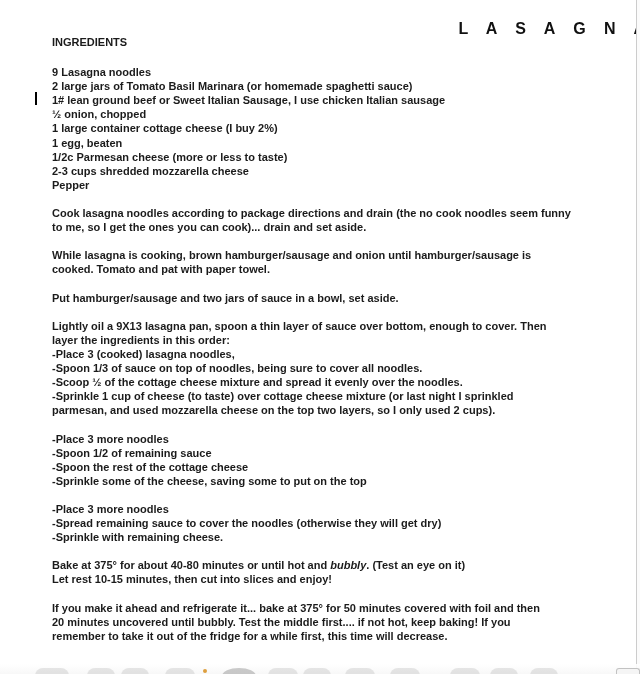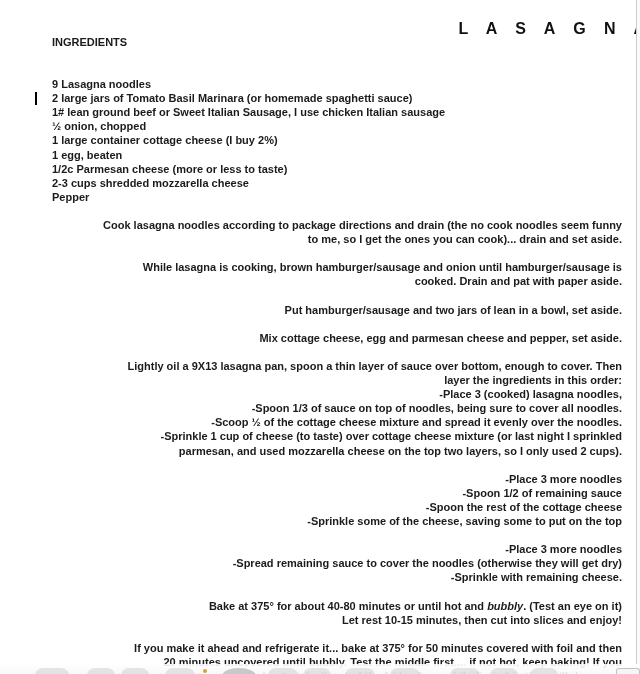--- a/index.html
+++ b/index.html
@@ -25,7 +25,7 @@
   }
   .content h2 { font-size:11px; margin:0; line-height:14.1px; }
   .pre { white-space:pre-line; }
-  .ingredients { margin-top:28px; margin-bottom:14.1px; }
+  .ingredients { margin-top:16px; margin-bottom:14.1px; }
   .para { margin:0 0 14.1px 0;text-align:right; }
   .para:last-child { margin-bottom:0; }
   em { font-style:italic; }

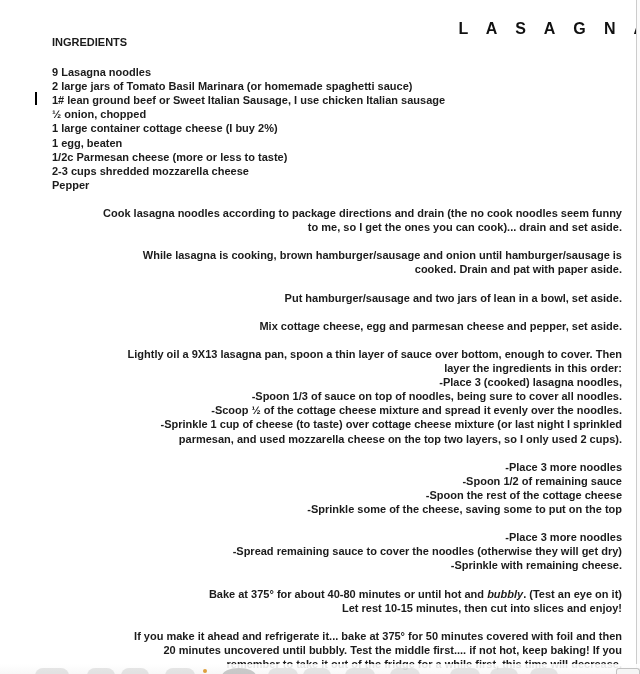--- a/index.html
+++ b/index.html
@@ -26,7 +26,7 @@
   .content h2 { font-size:11px; margin:0; line-height:14.1px; }
   .pre { white-space:pre-line; }
   .ingredients { margin-top:16px; margin-bottom:14.1px; }
-  .para { margin:0 0 14.1px 0;text-align:right; }
+  .para { margin:0 0 14.1px 0; }
   .para:last-child { margin-bottom:0; }
   em { font-style:italic; }
   .line2 { display:block; }

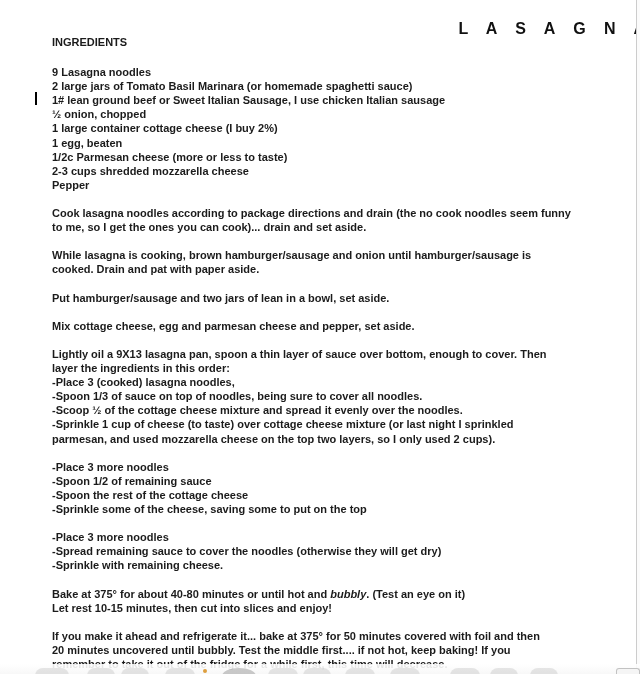--- a/index.html
+++ b/index.html
@@ -92,7 +92,7 @@
     <p class="para pre">Cook lasagna noodles according to package directions and drain (the no cook noodles seem funny
 to me, so I get the ones you can cook)... drain and set aside.</p>
     <p class="para pre">While lasagna is cooking, brown hamburger/sausage and onion until hamburger/sausage is
-cooked. Drain and pat with paper aside.</p>
+cooked. Tomato and pat with paper towel.</p>
     <p class="para pre">Put hamburger/sausage and two jars of lean in a bowl, set aside.</p>
     <p class="para pre">Mix cottage cheese, egg and parmesan cheese and pepper, set aside.</p>
     <p class="para pre">Lightly oil a 9X13 lasagna pan, spoon a thin layer of sauce over bottom, enough to cover. Then

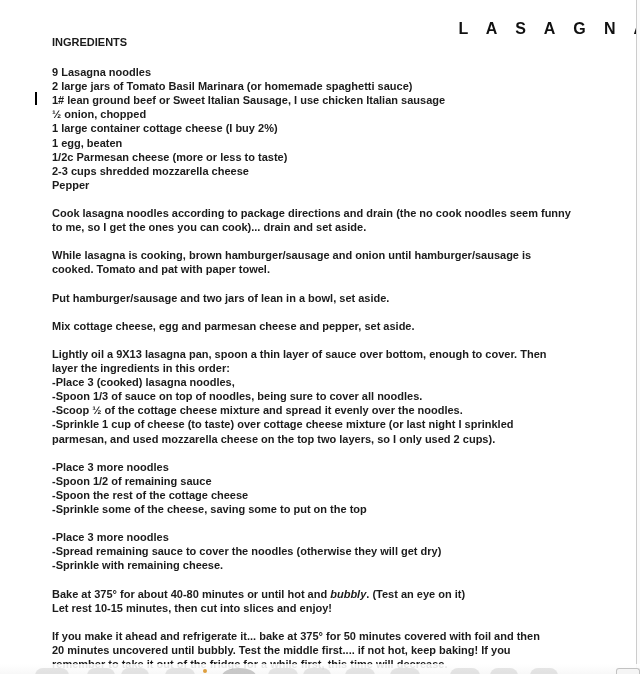--- a/index.html
+++ b/index.html
@@ -93,7 +93,7 @@
 to me, so I get the ones you can cook)... drain and set aside.</p>
     <p class="para pre">While lasagna is cooking, brown hamburger/sausage and onion until hamburger/sausage is
 cooked. Tomato and pat with paper towel.</p>
-    <p class="para pre">Put hamburger/sausage and two jars of lean in a bowl, set aside.</p>
+    <p class="para pre">Put hamburger/sausage and two jars of sauce in a bowl, set aside.</p>
     <p class="para pre">Mix cottage cheese, egg and parmesan cheese and pepper, set aside.</p>
     <p class="para pre">Lightly oil a 9X13 lasagna pan, spoon a thin layer of sauce over bottom, enough to cover. Then
 layer the ingredients in this order:

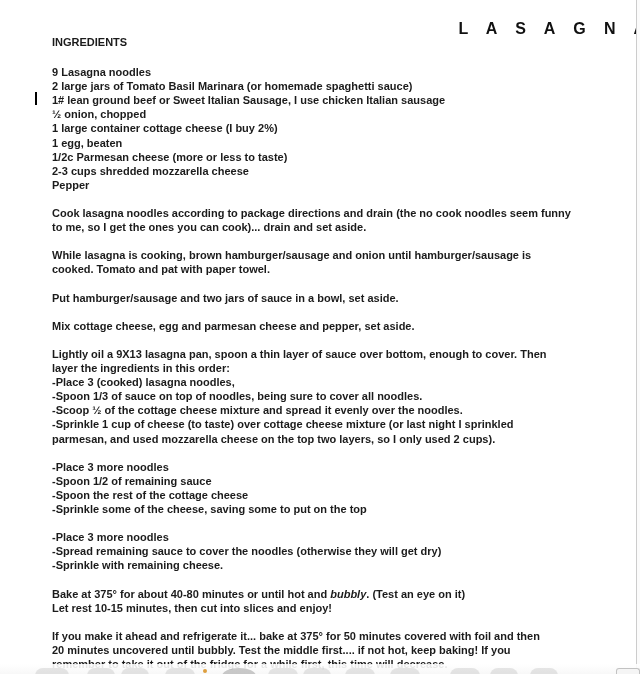--- a/index.html
+++ b/index.html
@@ -94,7 +94,6 @@
     <p class="para pre">While lasagna is cooking, brown hamburger/sausage and onion until hamburger/sausage is
 cooked. Tomato and pat with paper towel.</p>
     <p class="para pre">Put hamburger/sausage and two jars of sauce in a bowl, set aside.</p>
-    <p class="para pre">Mix cottage cheese, egg and parmesan cheese and pepper, set aside.</p>
     <p class="para pre">Lightly oil a 9X13 lasagna pan, spoon a thin layer of sauce over bottom, enough to cover. Then
 layer the ingredients in this order:
 -Place 3 (cooked) lasagna noodles,

